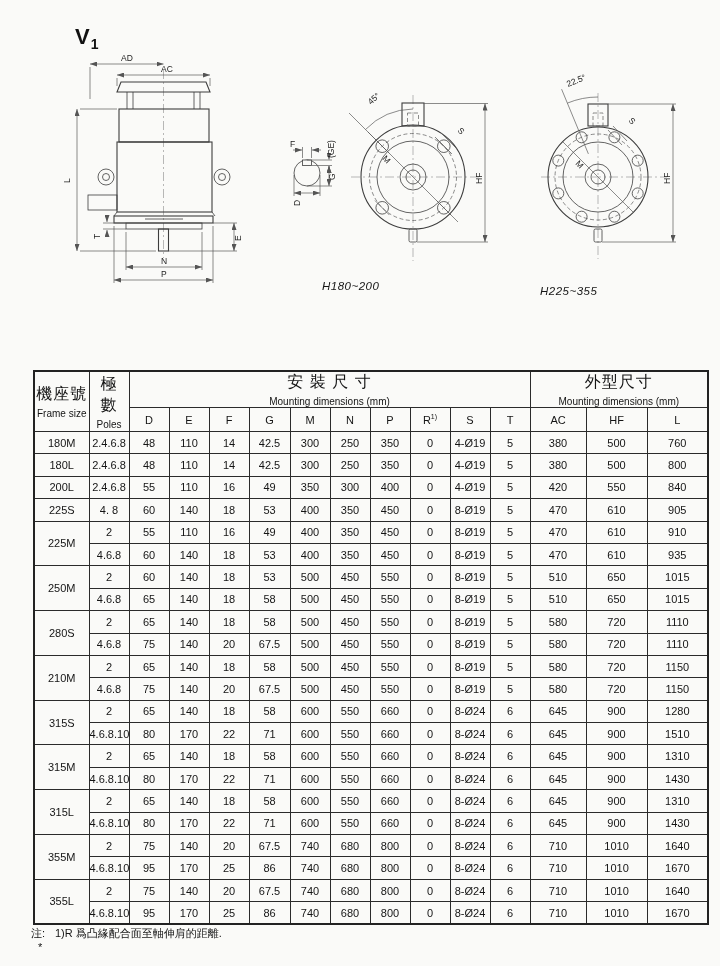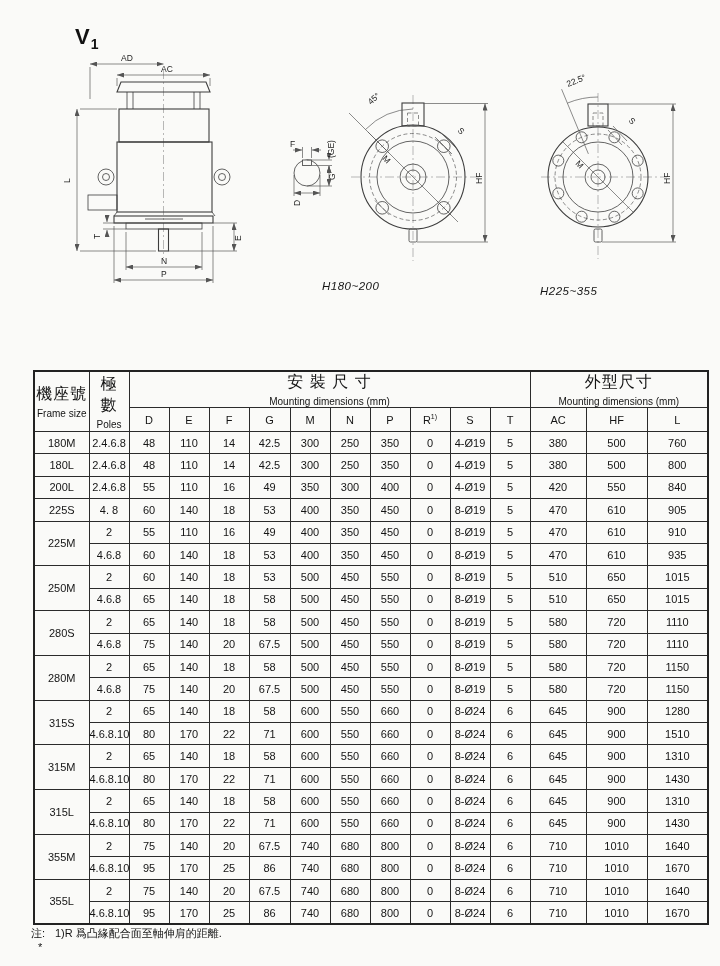--- a/index.html
+++ b/index.html
@@ -398,7 +398,7 @@
           <td>1110</td>
         </tr>
         <tr>
-          <td rowspan="2">280M</td>
+          <td rowspan="2">210M</td>
           <td>2</td>
           <td>65</td>
           <td>140</td>

